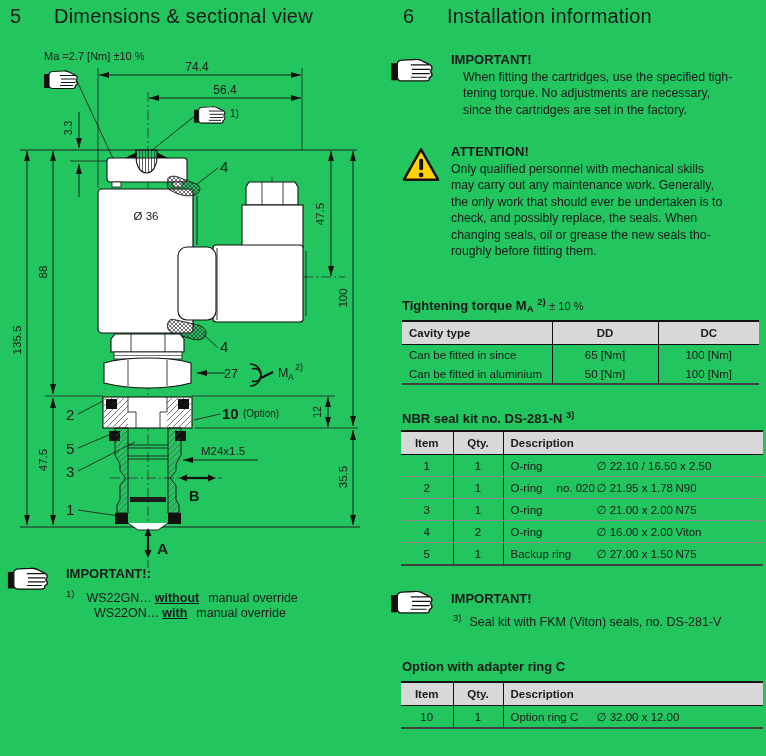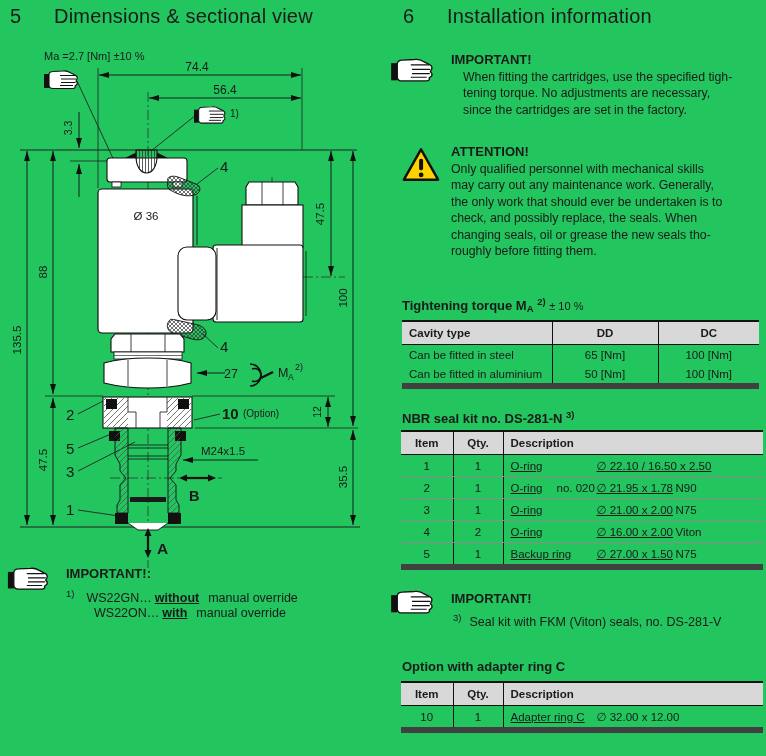--- a/index.html
+++ b/index.html
@@ -280,7 +280,7 @@
       </thead>
     <tbody>
       <tr>
-        <td>Can be fitted in steel</td>
+        <td>Can be fitted in since</td>
         <td>65 [Nm]</td>
         <td>100 [Nm]</td>
       </tr>

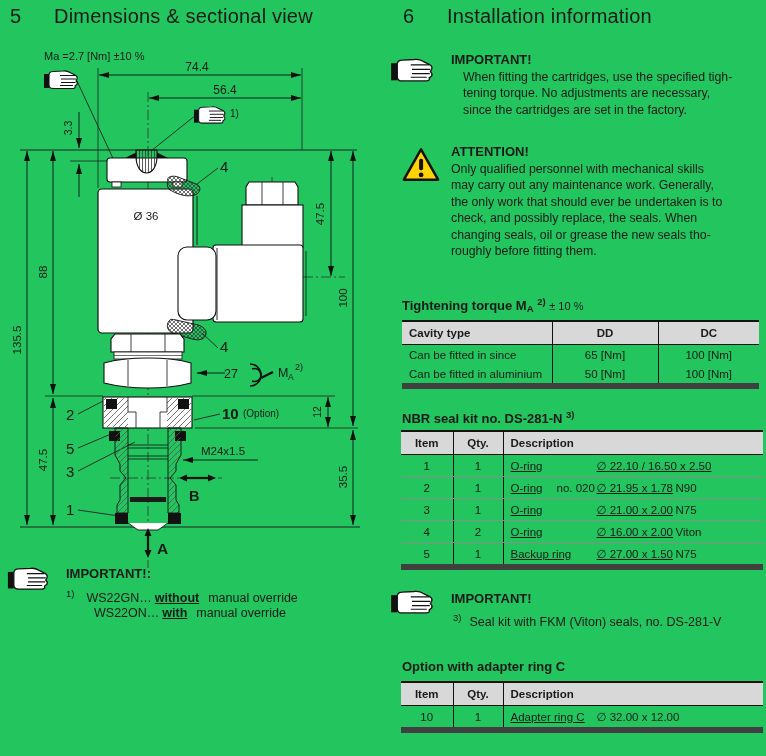--- a/index.html
+++ b/index.html
@@ -24,7 +24,7 @@
               white-space:nowrap;overflow:visible;}
   table.dt td{height:19px;padding:0 7px;white-space:nowrap;overflow:visible;}
   table.dt th:not(:last-child),table.dt td:not(:last-child){border-right:1px solid #111;}
-  table.dt tbody tr:last-child td{border-bottom:6px solid #404040;}
+  table.dt tbody tr:last-child td{border-bottom:2px solid #404040;}
   table.t1 th:nth-child(2),table.t1 th:nth-child(3),
   table.t1 td:nth-child(2),table.t1 td:nth-child(3){text-align:center;}
   table.t2 td,table.t3 td{height:21px;}

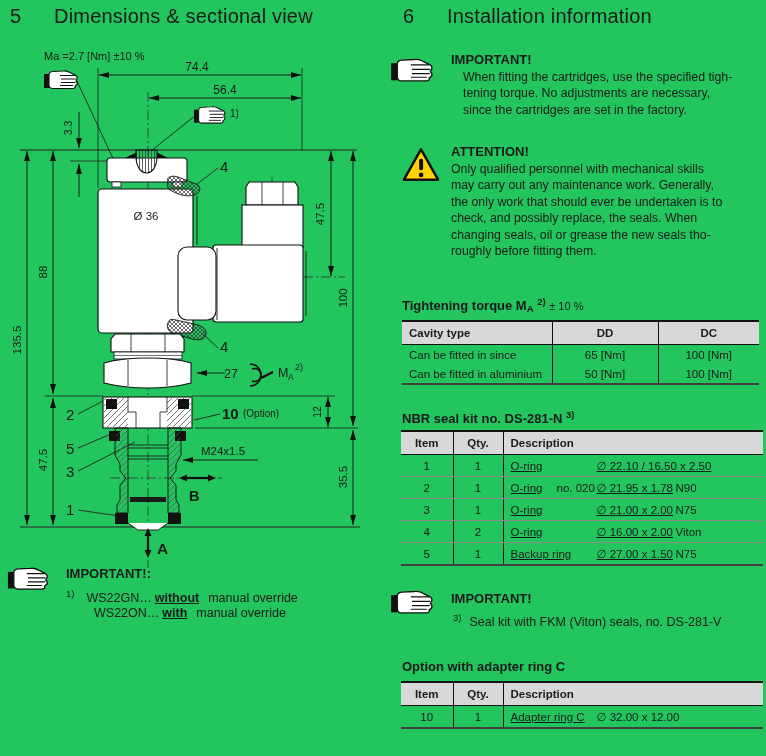--- a/index.html
+++ b/index.html
@@ -33,7 +33,7 @@
   table.t2 td:nth-child(1),table.t2 td:nth-child(2),
   table.t3 th:nth-child(1),table.t3 th:nth-child(2),
   table.t3 td:nth-child(1),table.t3 td:nth-child(2){text-align:center;}
-  .dn{display:inline-block;width:46px;text-decoration:underline;}
+  .dn{display:inline-block;width:46px;}
   .dnote{display:inline-block;width:40px;}
   .dsize{display:inline-block;width:79px;text-decoration:underline;}
 </style>

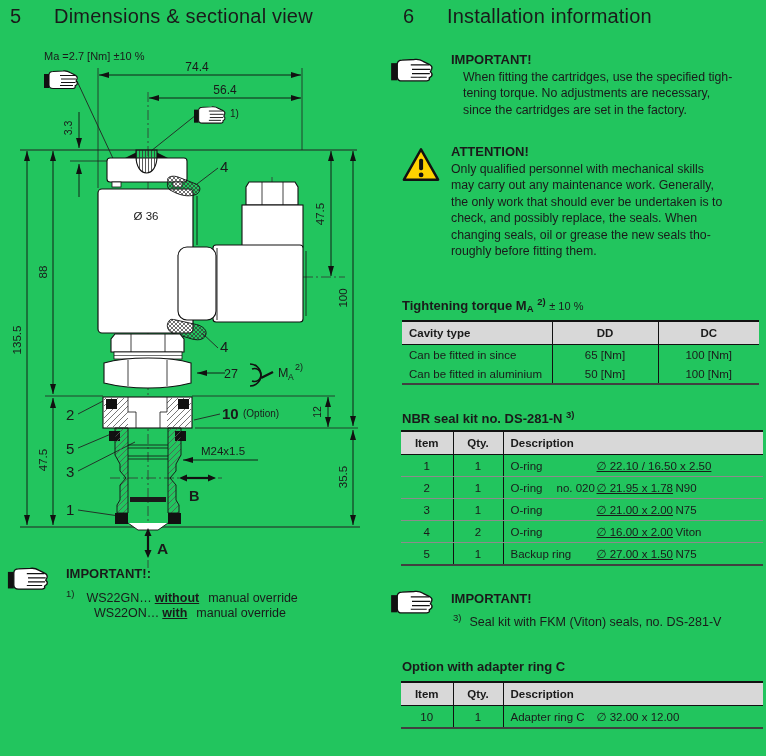--- a/index.html
+++ b/index.html
@@ -35,7 +35,7 @@
   table.t3 td:nth-child(1),table.t3 td:nth-child(2){text-align:center;}
   .dn{display:inline-block;width:46px;}
   .dnote{display:inline-block;width:40px;}
-  .dsize{display:inline-block;width:79px;text-decoration:underline;}
+  .dsize{display:inline-block;width:79px;}
 </style>
 </head>
 <body>

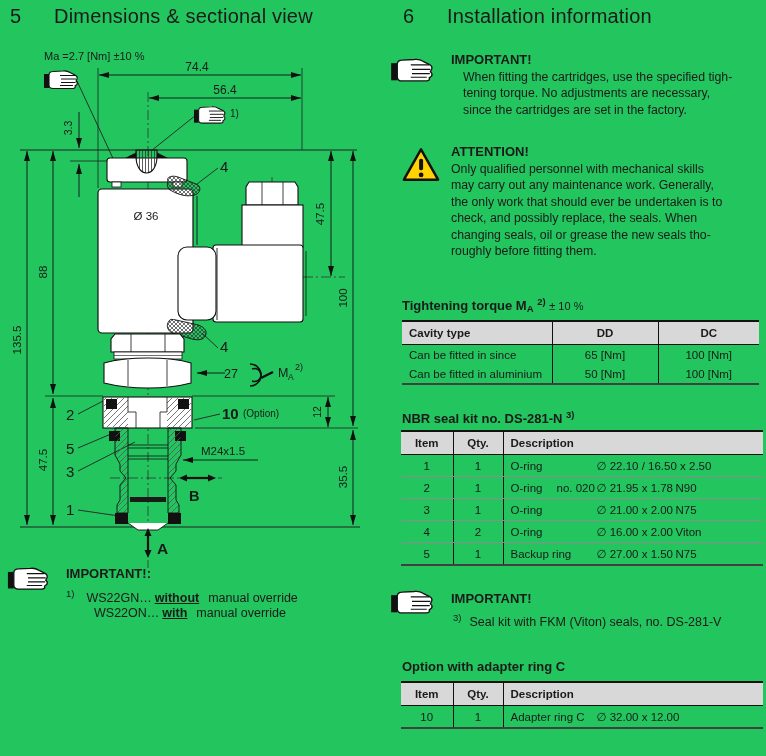--- a/index.html
+++ b/index.html
@@ -365,7 +365,7 @@
       <tr>
         <td>10</td>
         <td>1</td>
-        <td><span class="dn" style="width:86px;">Adapter ring C</span><span>∅ 32.00 x 12.00</span></td>
+        <td><span class="dn" style="width:86px;">Option ring C</span><span>∅ 32.00 x 12.00</span></td>
       </tr>
     </tbody>
   </table>

